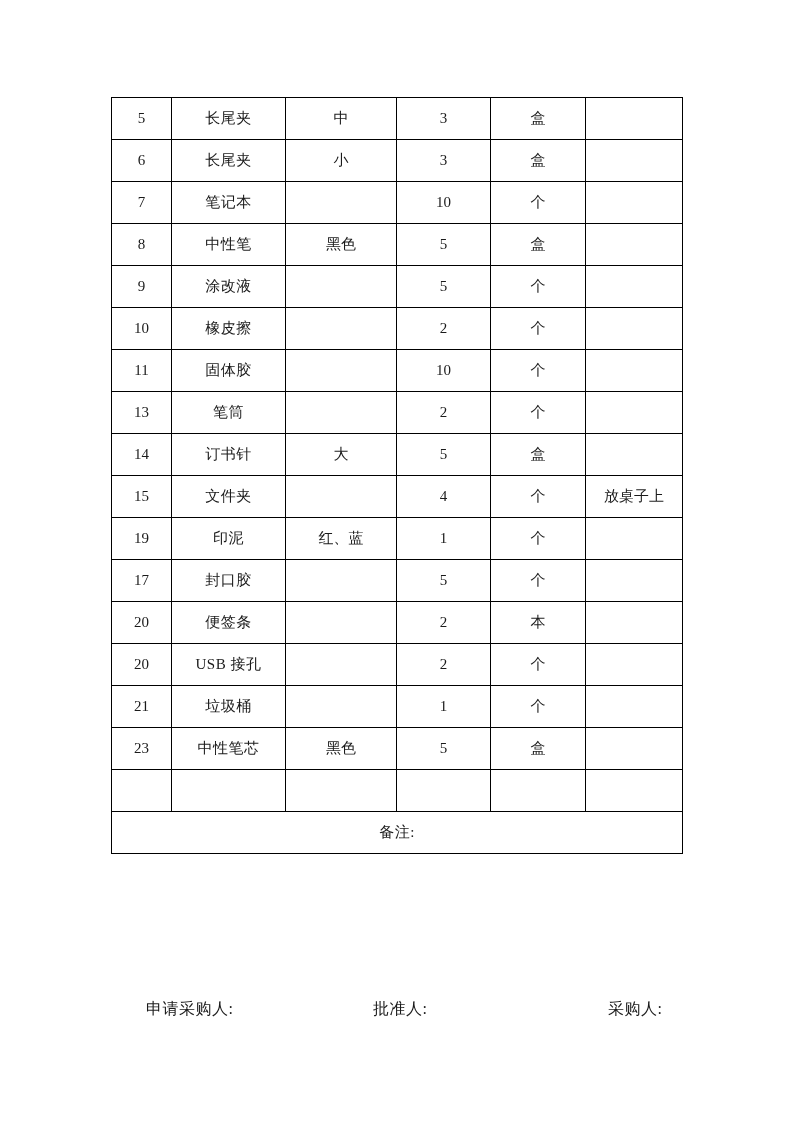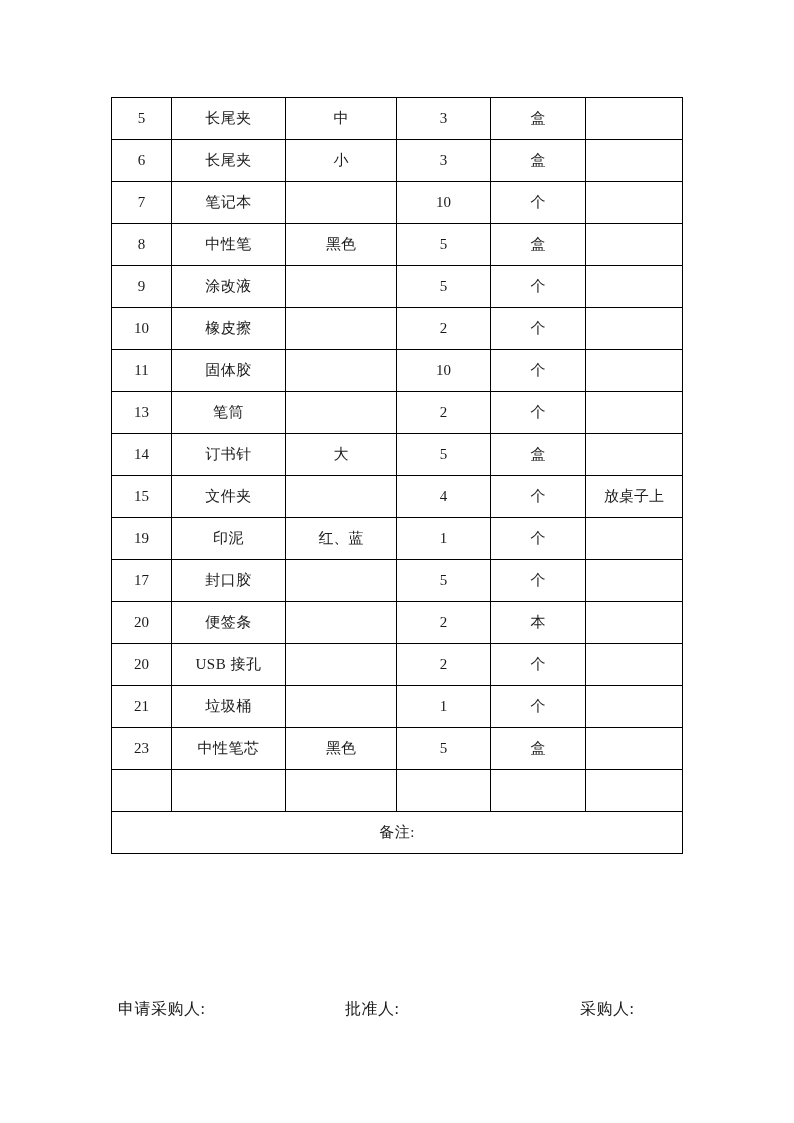--- a/index.html
+++ b/index.html
@@ -83,6 +83,7 @@
     position: absolute;
     top: 0;
     white-space: nowrap;
+    margin-left: 28px;
   }
   #sig-applicant { left: 7px; }
   #sig-approver  { left: 234px; }

